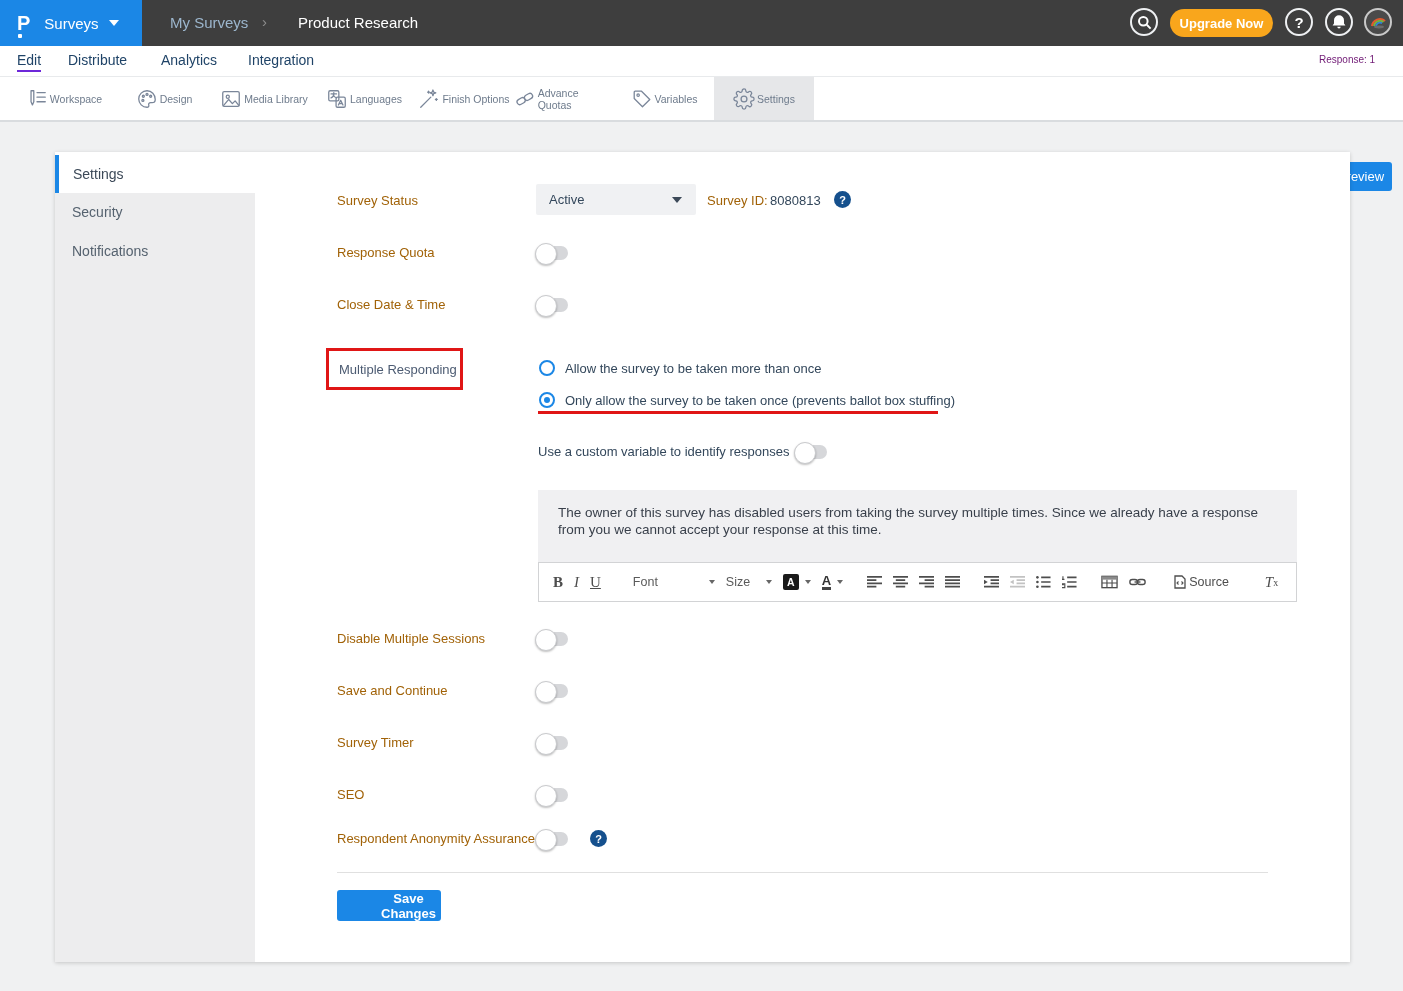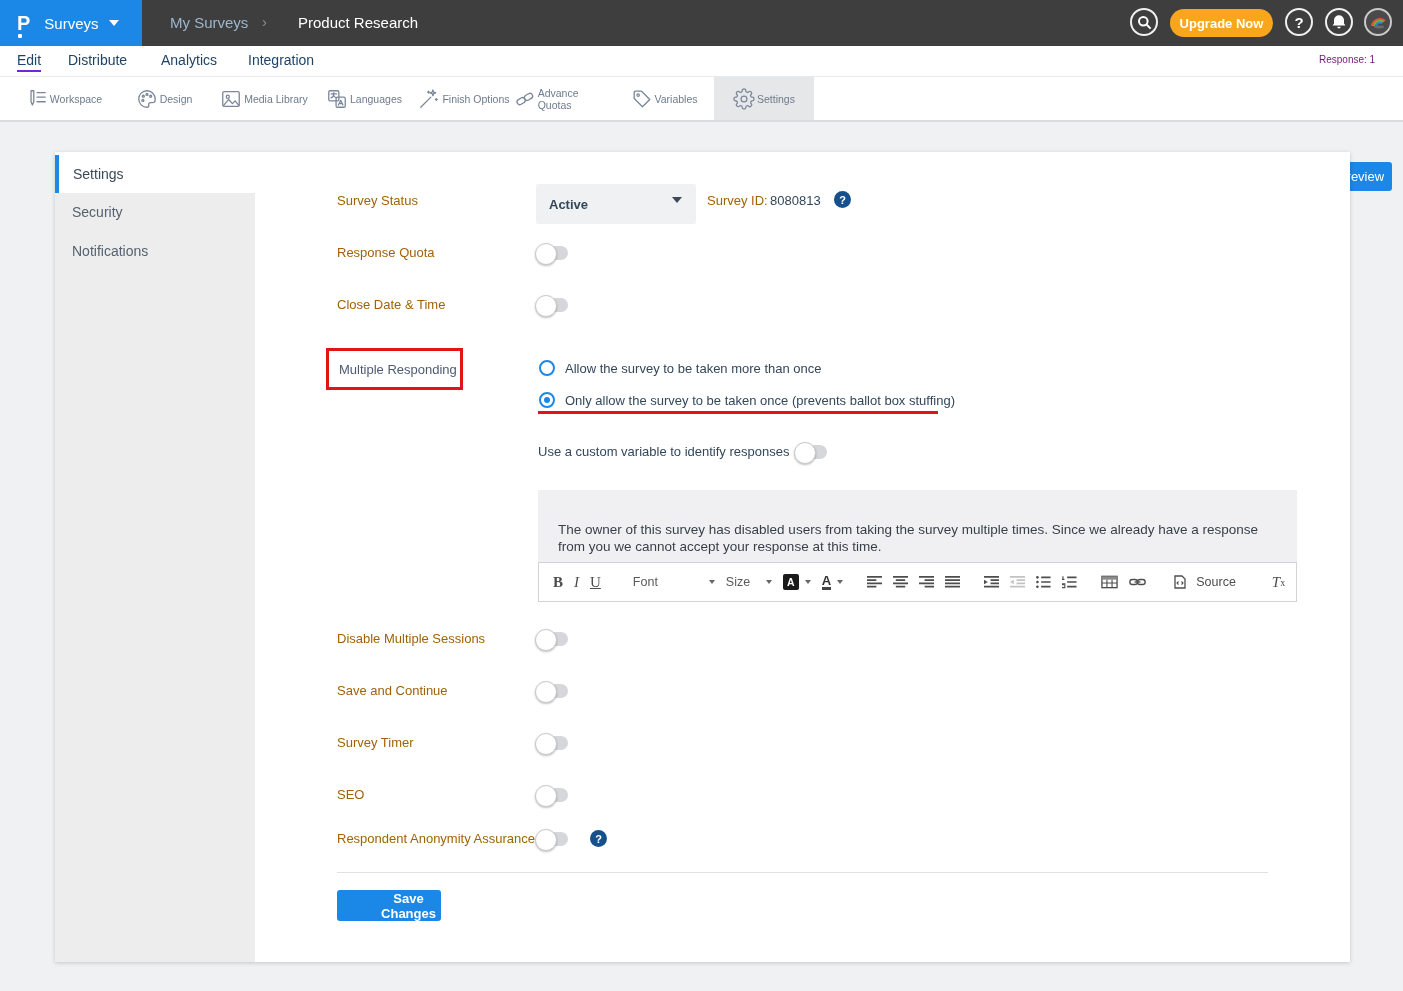--- a/index.html
+++ b/index.html
@@ -56,7 +56,7 @@
   .field-label { position:absolute; font-size:13px; color:#a16207; }
   .value-text { position:absolute; font-size:13px; color:#33475b; }
 
-  .select { left:536px; top:184px; width:160px; height:40px; background:#f0f1f3; border-radius:2px; display:flex; align-items:center; cursor:pointer;font-weight:bold; }
+  .select { left:536px; top:184px; width:160px; height:31px; background:#f0f1f3; border-radius:2px; display:flex; align-items:center; cursor:pointer; }
   .select span { margin-left:13px; font-size:13px; color:#33475b; }
   .select .sel-caret { position:absolute; right:14px; top:13px; width:0; height:0; border-left:5px solid transparent; border-right:5px solid transparent; border-top:6px solid #3c4958; }
 

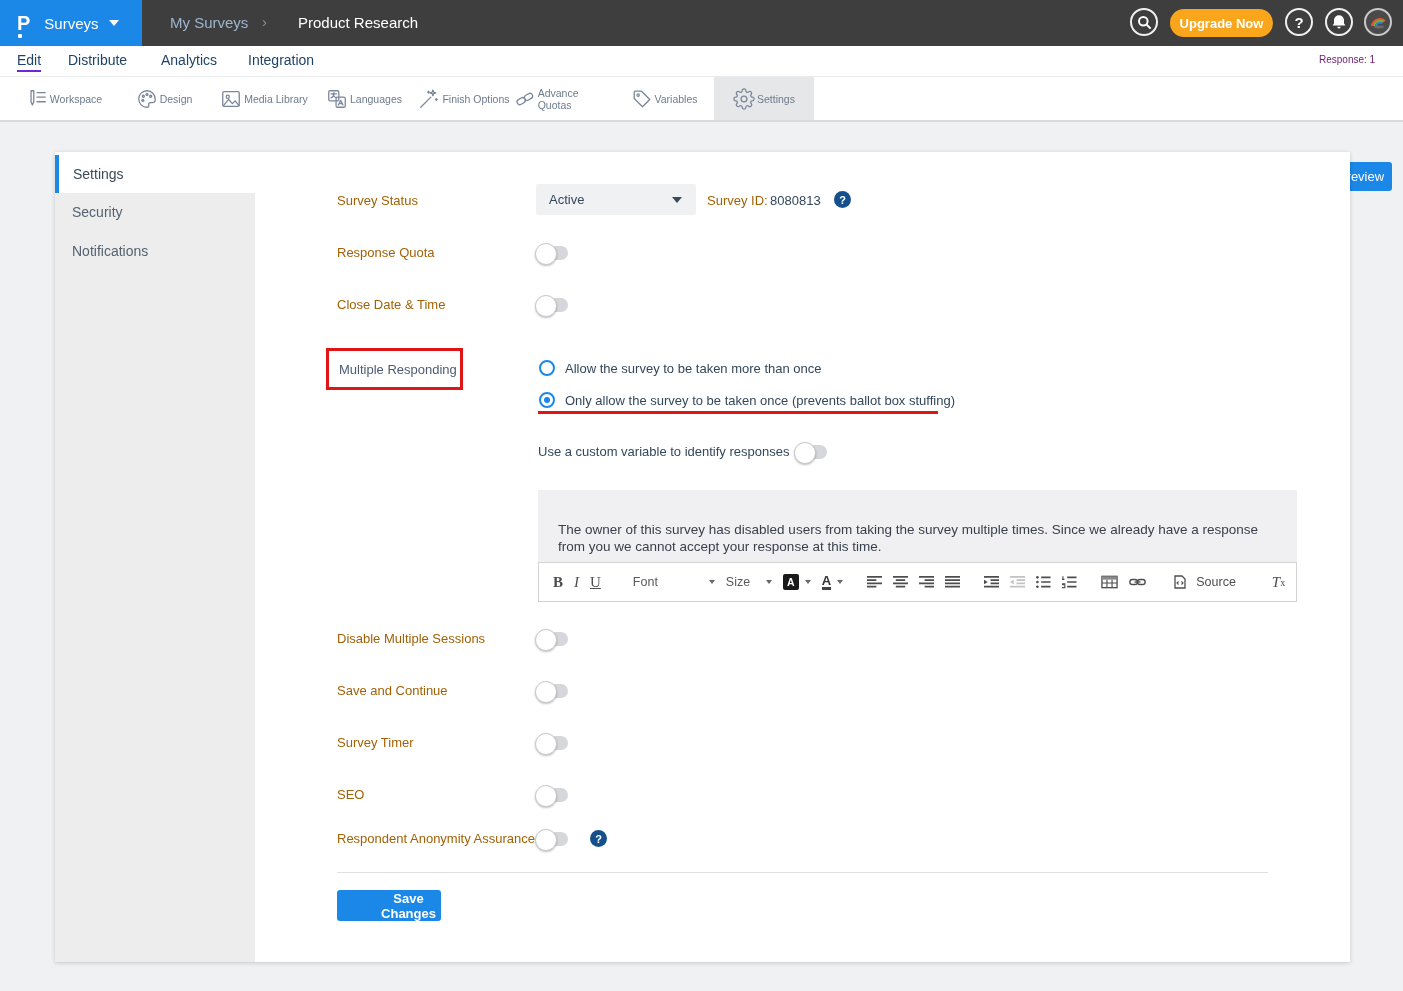--- a/index.html
+++ b/index.html
@@ -73,7 +73,7 @@
   .red-underline { left:538px; top:411px; width:400px; height:3px; background:#e01616; }
 
   .msg-box { left:538px; top:490px; width:759px; height:72px; background:#f0f0f2; }
-  .msg-text { padding:32px 20px 0 20px; font-size:13.5px; line-height:16.5px; color:#383f4a; }
+  .msg-text { padding:15px 20px 0 20px; font-size:13.5px; line-height:16.5px; color:#383f4a; }
 
   .editor-bar { left:538px; top:562px; width:759px; height:40px; background:#fff; border:1px solid #d2d3d5; display:flex; align-items:center; padding-left:14px; gap:11px; }
   .ed-btn { display:flex; align-items:center; cursor:pointer; color:#4d4d4d; }

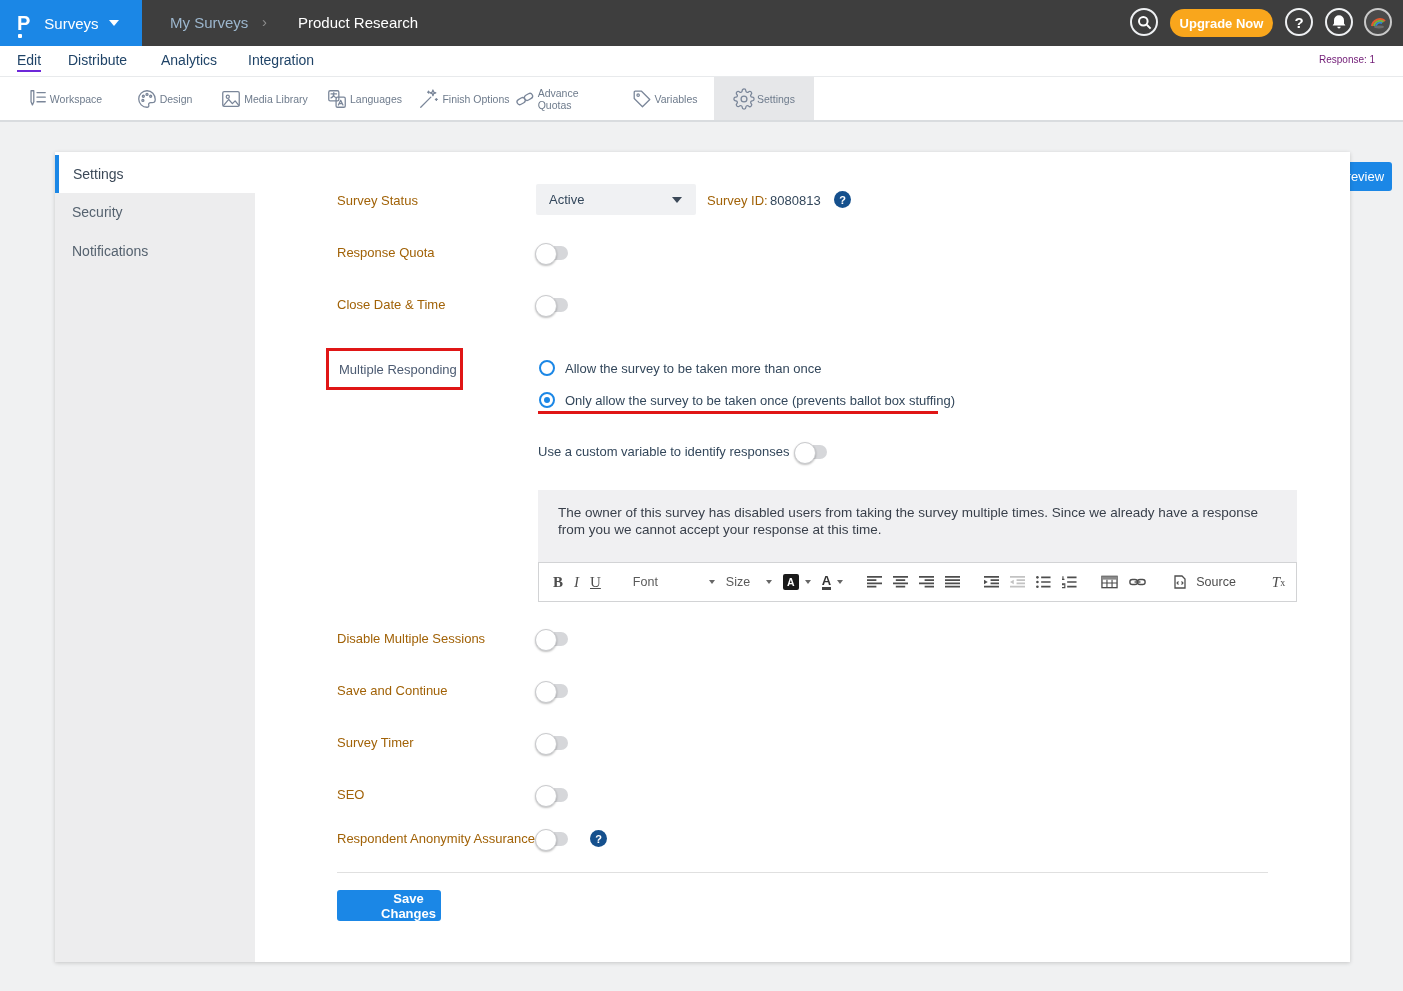--- a/index.html
+++ b/index.html
@@ -86,7 +86,7 @@
   .ed-fga { font-size:13px; font-weight:bold; color:#333; border-bottom:3px solid #444; line-height:13px; }
   .ed-btn svg { stroke:#4d4d4d; stroke-width:1.8; fill:none; stroke-linecap:butt; }
   .ed-btn.disabled svg { stroke:#c2c2c2; }
-  .ed-source { gap:10px; font-size:12.5px; color:#4d4d4d; }
+  .ed-source { gap:3px; font-size:12.5px; color:#4d4d4d; }
   .ed-tx { font-family:"Liberation Serif",serif; font-style:italic; font-size:15px; }
   .ed-tx sub { font-size:10px; font-style:normal; }
   .ed-sep { width:10px; }

